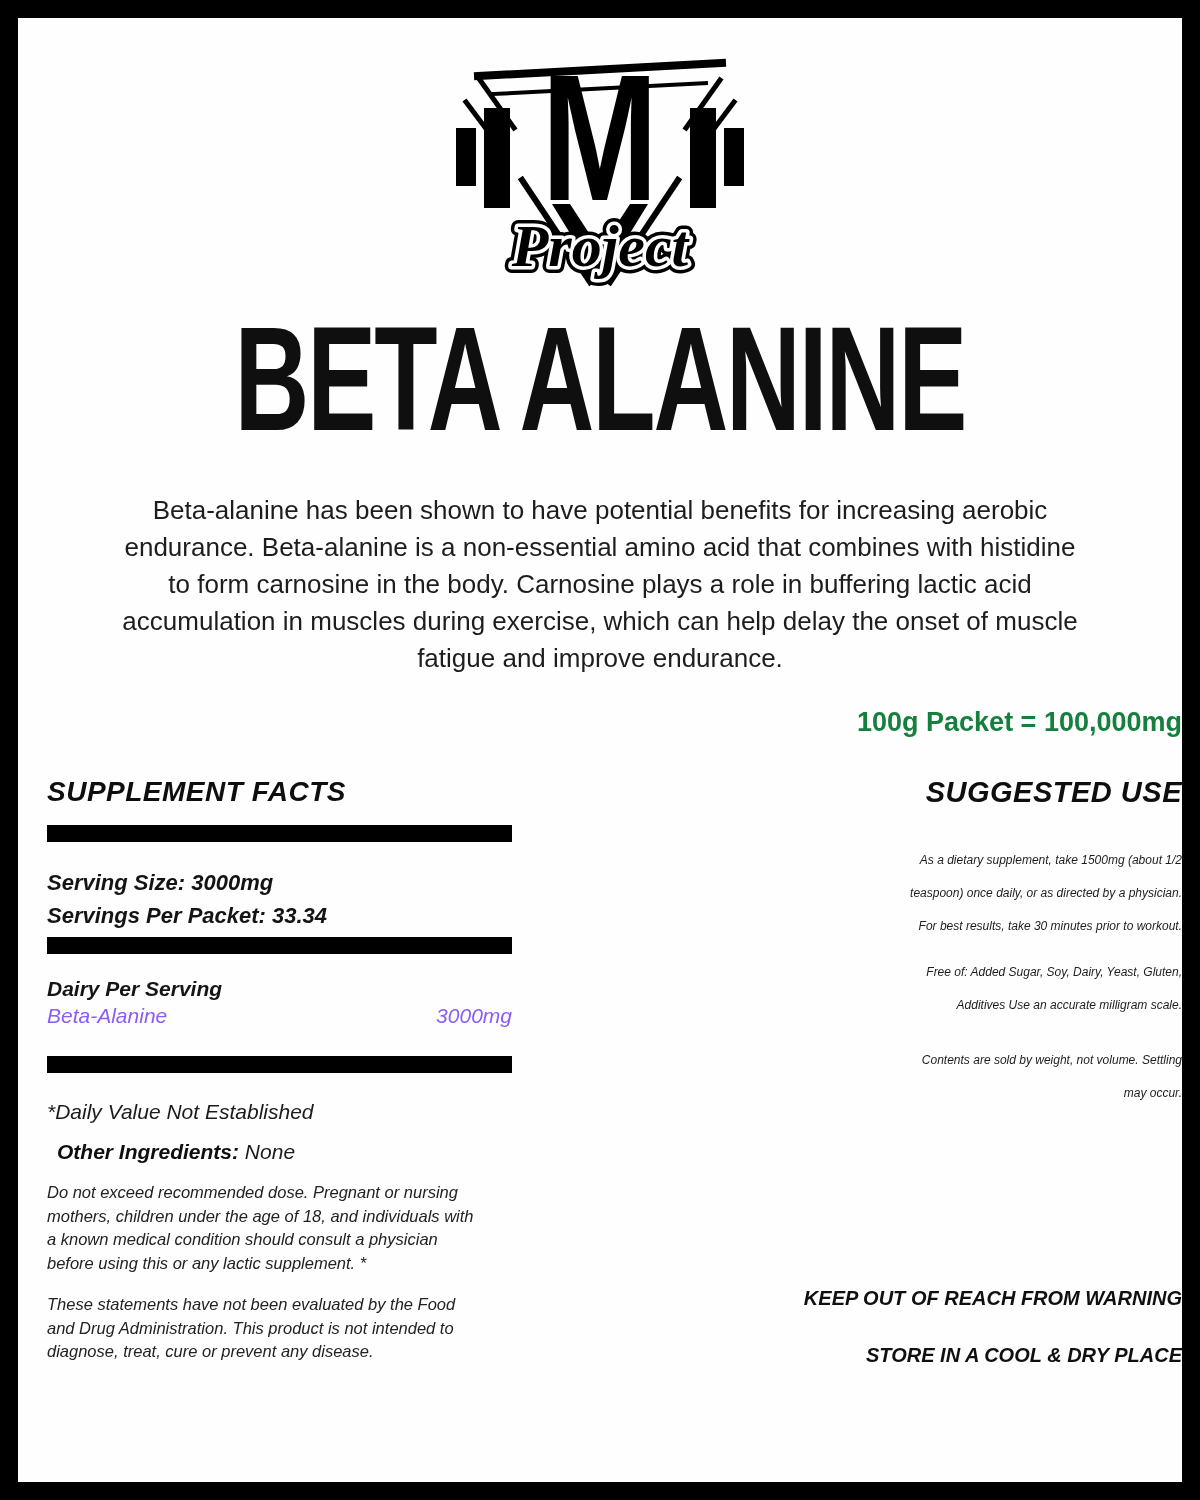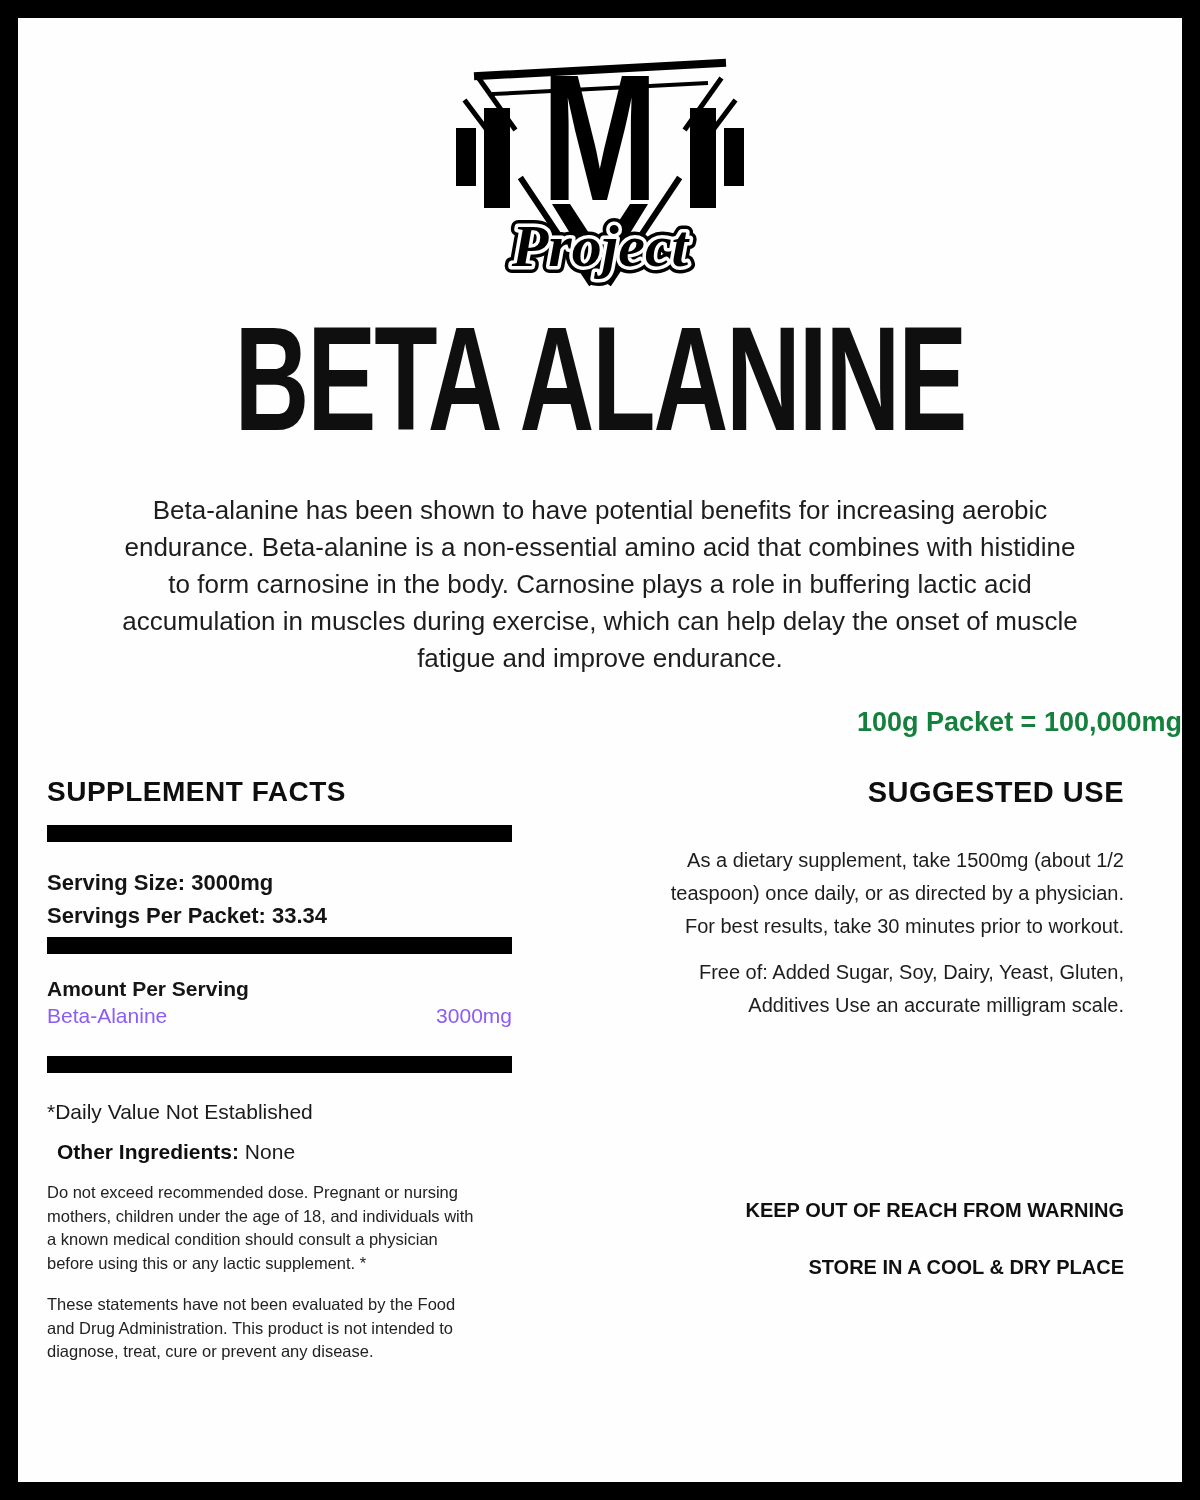--- a/index.html
+++ b/index.html
@@ -24,7 +24,7 @@
 
   
   .columns{display:flex;justify-content:space-between;margin-top:38px;
-           padding-left:29px;padding-right:58px;}
+           padding-left:29px;font-style:italic;}
   .left-col{width:465px;}
   .right-col{width:535px;display:flex;flex-direction:column;align-items:flex-end;
              text-align:right;}

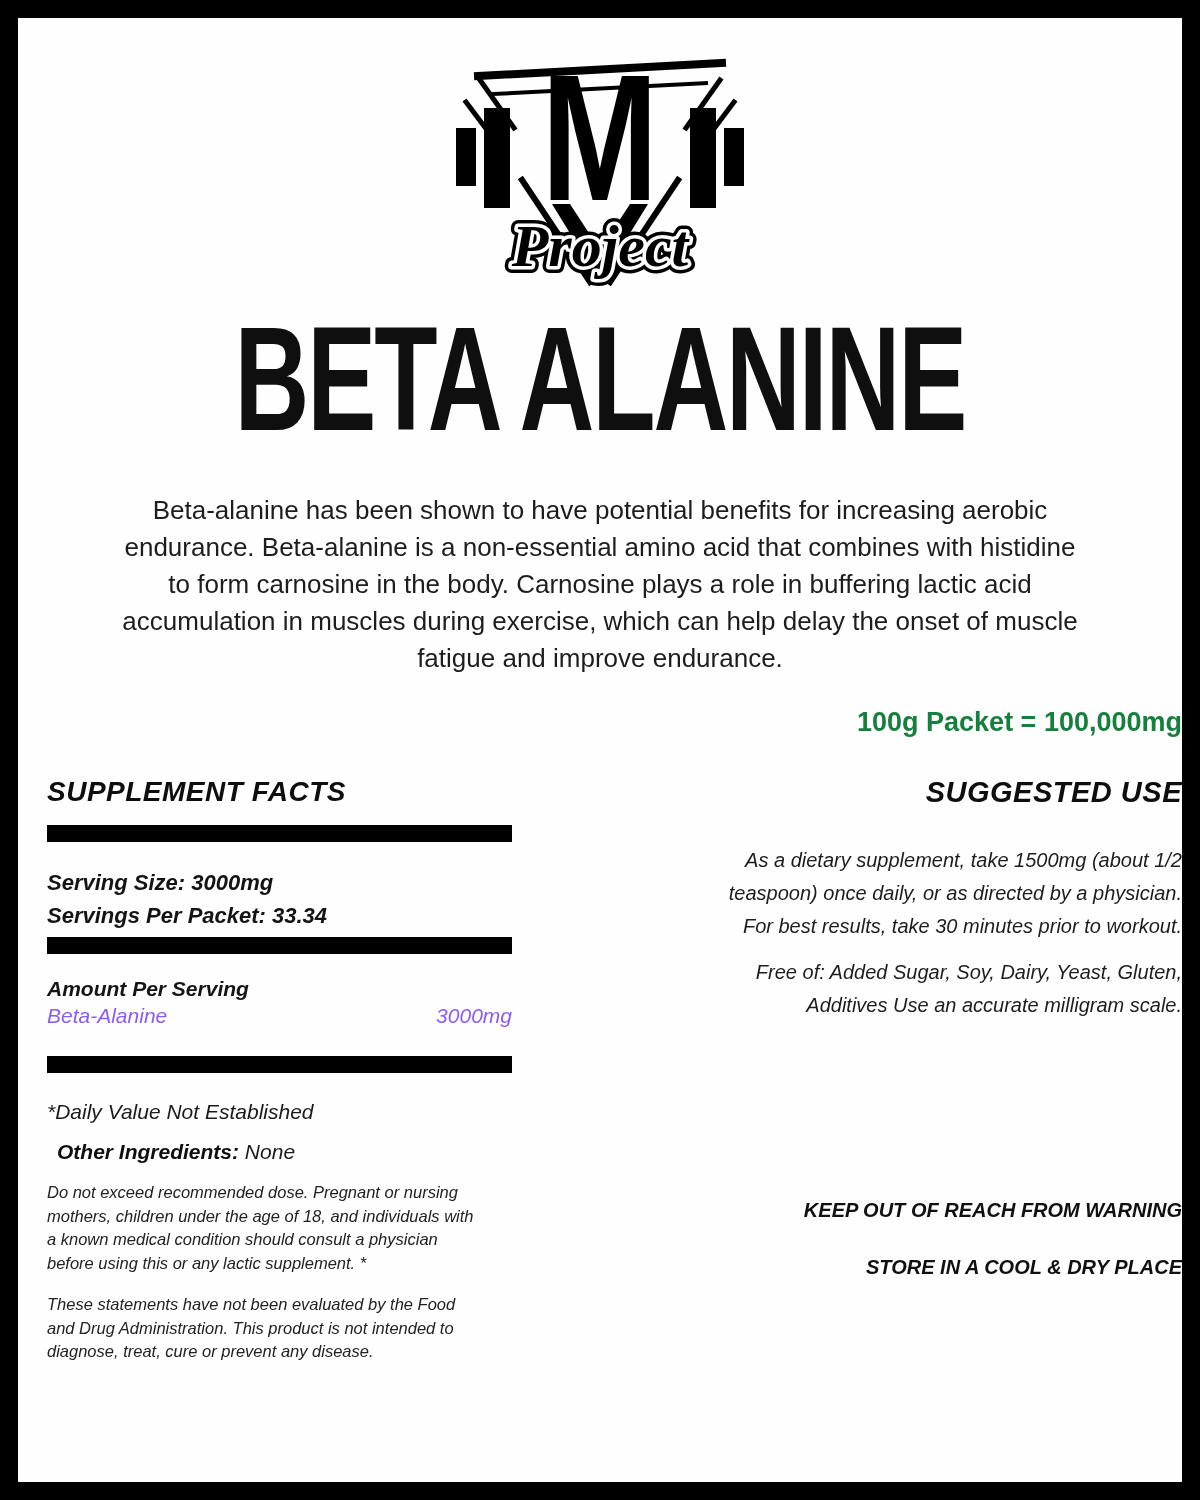--- a/index.html
+++ b/index.html
@@ -46,7 +46,7 @@
   .warn-p.second{margin-top:18px;}
 
   .su-heading{font-size:29px;font-weight:bold;line-height:32px;letter-spacing:.5px;color:#0e0e0e;}
-  .su-p{white-space:pre-line;font-size:20px;line-height:33px;color:#1d1d1d;}
+  .su-p{white-space:pre-line;font-size:12px;line-height:33px;color:#1d1d1d;}
   .su-p.p1{margin-top:36px;}
   .su-p.p2{margin-top:13px;}
   .su-p.p3{margin-top:22px;}

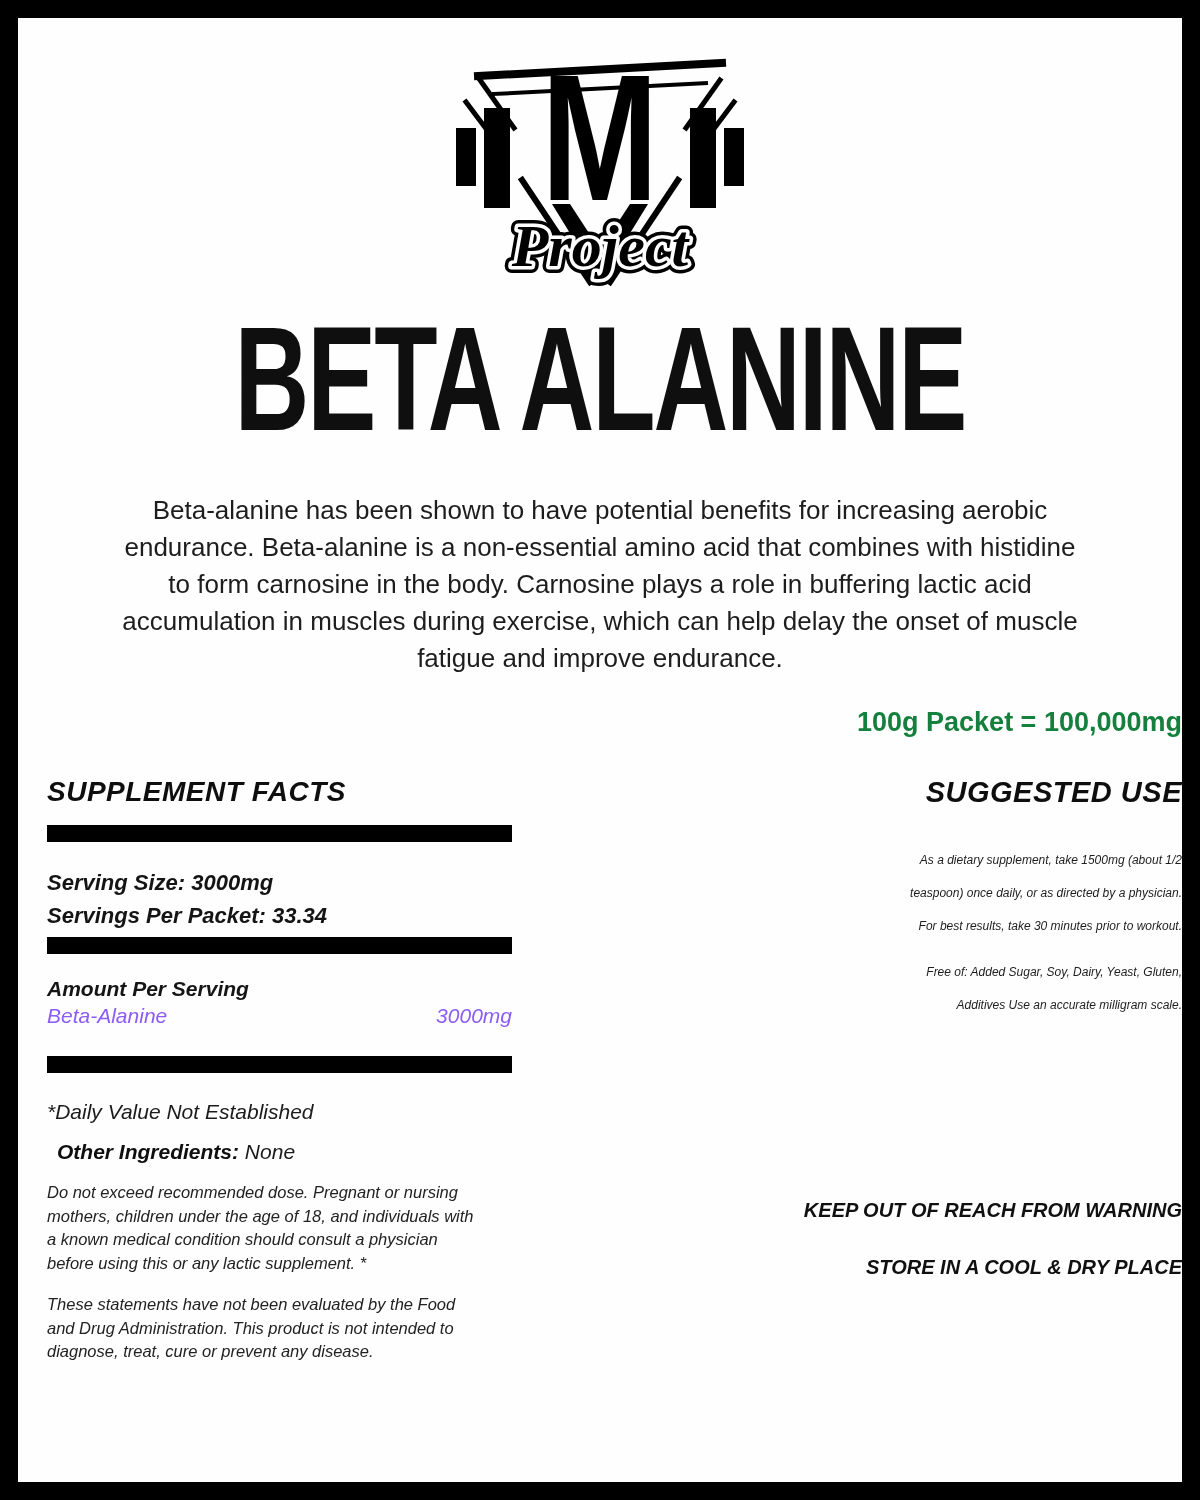--- a/index.html
+++ b/index.html
@@ -117,7 +117,7 @@
         </div>
         <div class="bar" style="margin-top:5px;"></div>
 
-        <div class="amount-label">Amount Per Serving</div>
+        <div class="amount-label">Dairy Per Serving</div>
         <div class="fact-row">
           <span>Beta-Alanine</span>
           <span>3000mg</span>

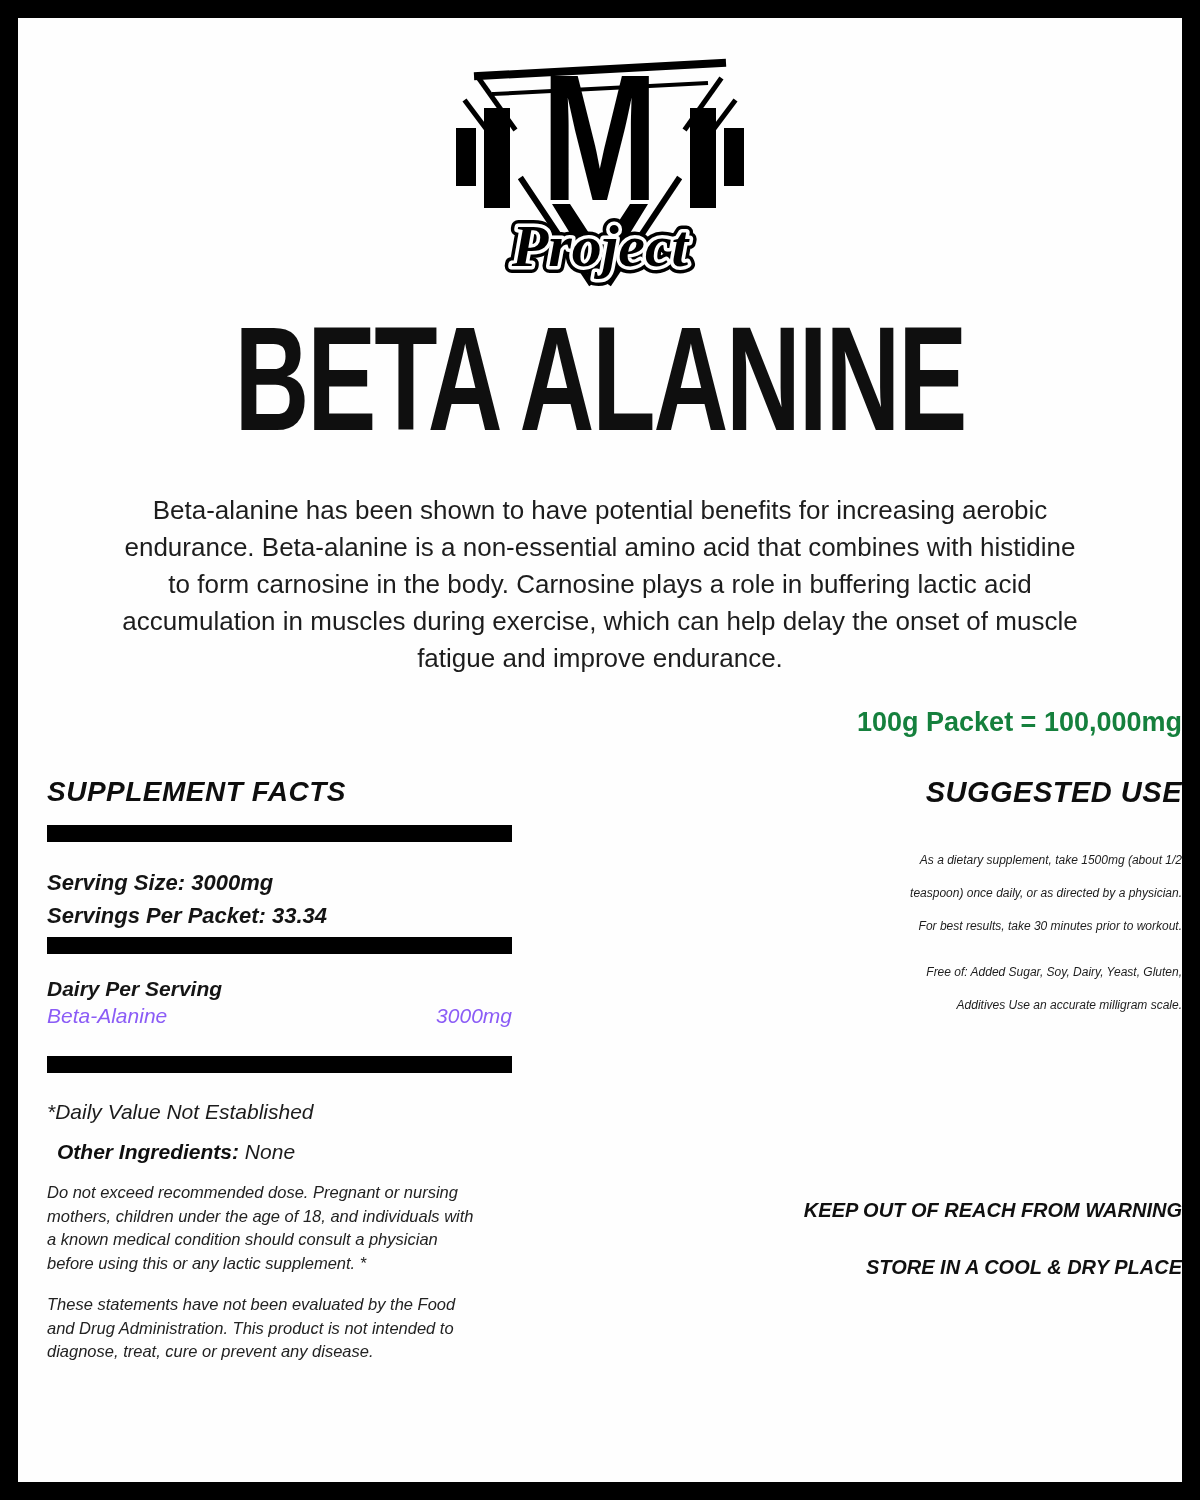--- a/index.html
+++ b/index.html
@@ -145,6 +145,8 @@
 For best results, take 30 minutes prior to workout.</div>
         <div class="su-p p2">Free of: Added Sugar, Soy, Dairy, Yeast, Gluten,
 Additives Use an accurate milligram scale.</div>
+        <div class="su-p p3">Contents are sold by weight, not volume. Settling
+may occur.</div>
         <div class="note-bold n1">KEEP OUT OF REACH FROM WARNING</div>
         <div class="note-bold n2">STORE IN A COOL &amp; DRY PLACE</div>
       </div>

